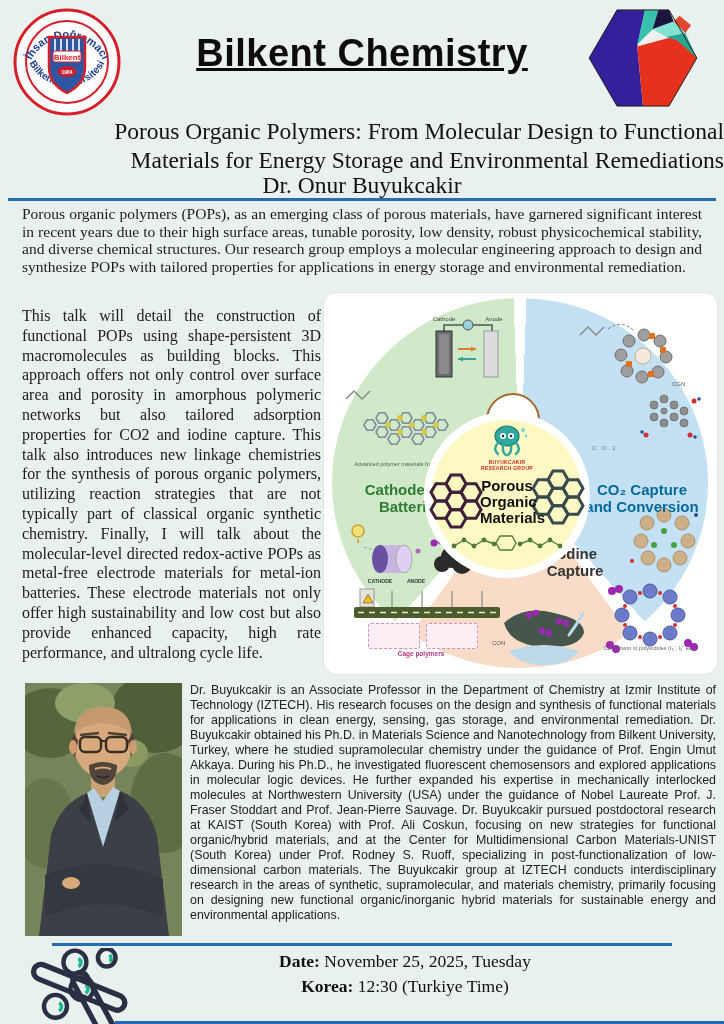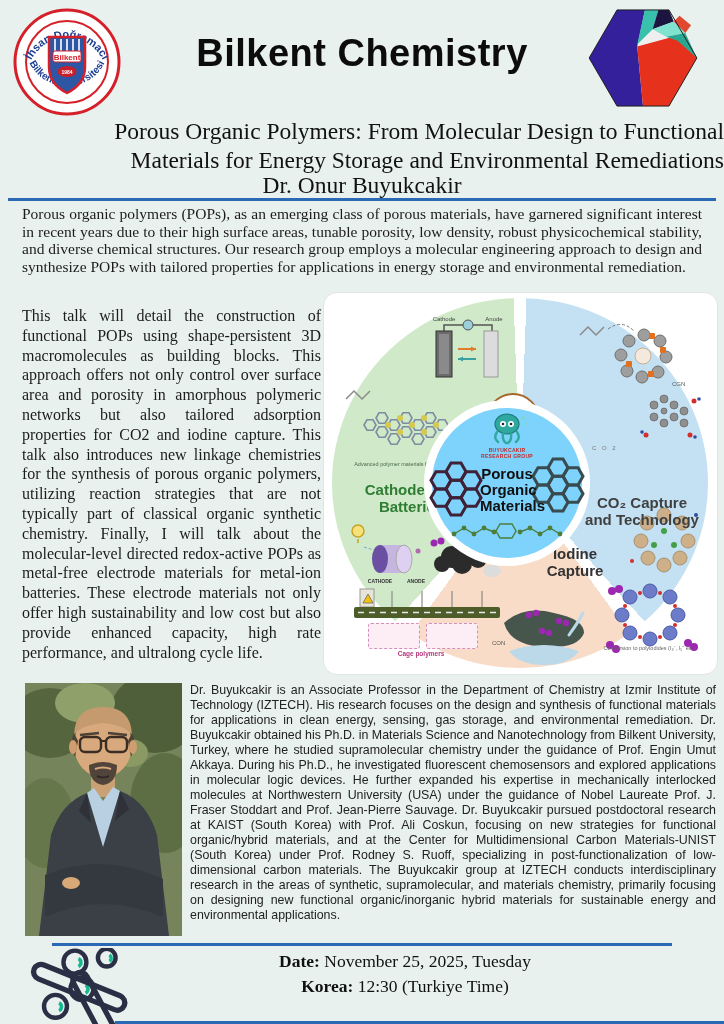--- a/index.html
+++ b/index.html
@@ -93,7 +93,7 @@
     <polygon points="33,2 87,2 116,52 87,102 33,102 4,52" fill="none" stroke="#1a1a1a" stroke-width="1"></polygon>
   </svg>
 
-  <div class="abs series-title" style="left:0;top:28px;">Bilkent Chemistry</div>
+  <div class="abs series-title" style="left:0;top:28px;text-decoration:underline;">Bilkent Chemistry</div>
 
   <div class="abs sem-title" style="left:0;top:117px;">Porous Organic Polymers: From Molecular Design to Functional</div>
   <div class="abs sem-title" style="left:0;top:146px;">Materials for Energy Storage and Environmental Remediations</div>

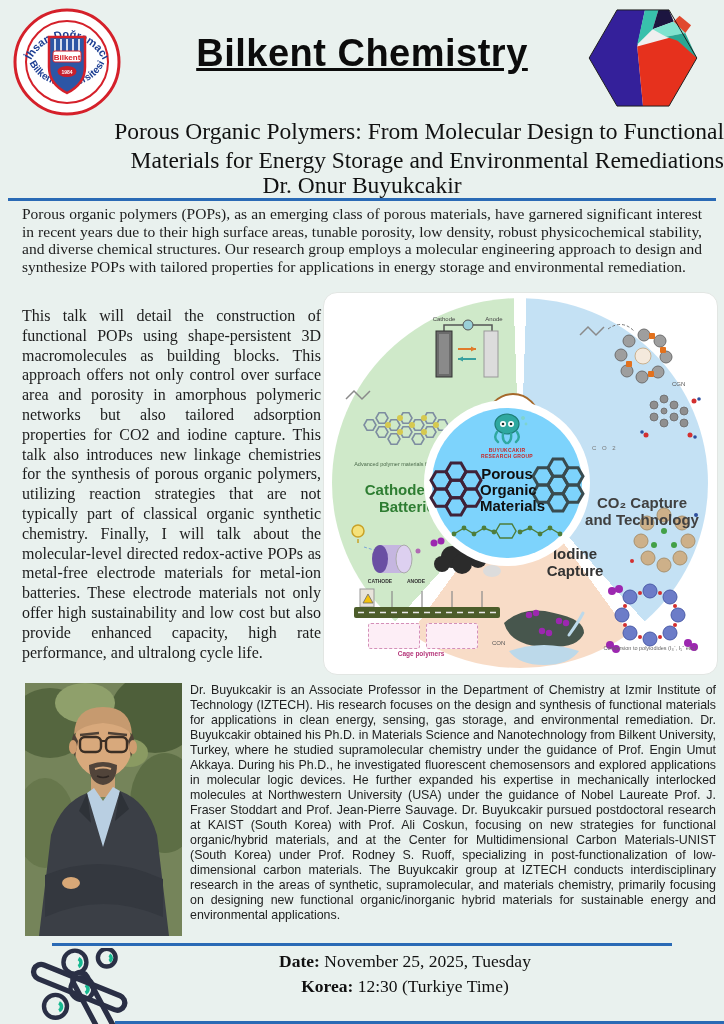--- a/index.html
+++ b/index.html
@@ -28,8 +28,8 @@
       #ffffff 216deg 222deg,
       #cfe9c9 222deg 358deg,
       #ffffff 358deg 360deg);}
-  .center-circle{left:108px;top:115px;width:150px;height:150px;border-radius:50%;
-    background:#7dd3fc;box-shadow:0 0 0 8px #ffffff;}
+  .center-circle{left:108px;top:127px;width:150px;height:150px;border-radius:50%;
+    background:#fef9c3;box-shadow:0 0 0 8px #ffffff;}
   .wedge-label{font-family:"Liberation Sans",sans-serif;font-weight:700;font-size:15px;
     line-height:17px;text-align:center;}
   .tiny{font-family:"Liberation Sans",sans-serif;font-size:5.5px;color:#4c6b4c;text-align:center;line-height:6.5px;}

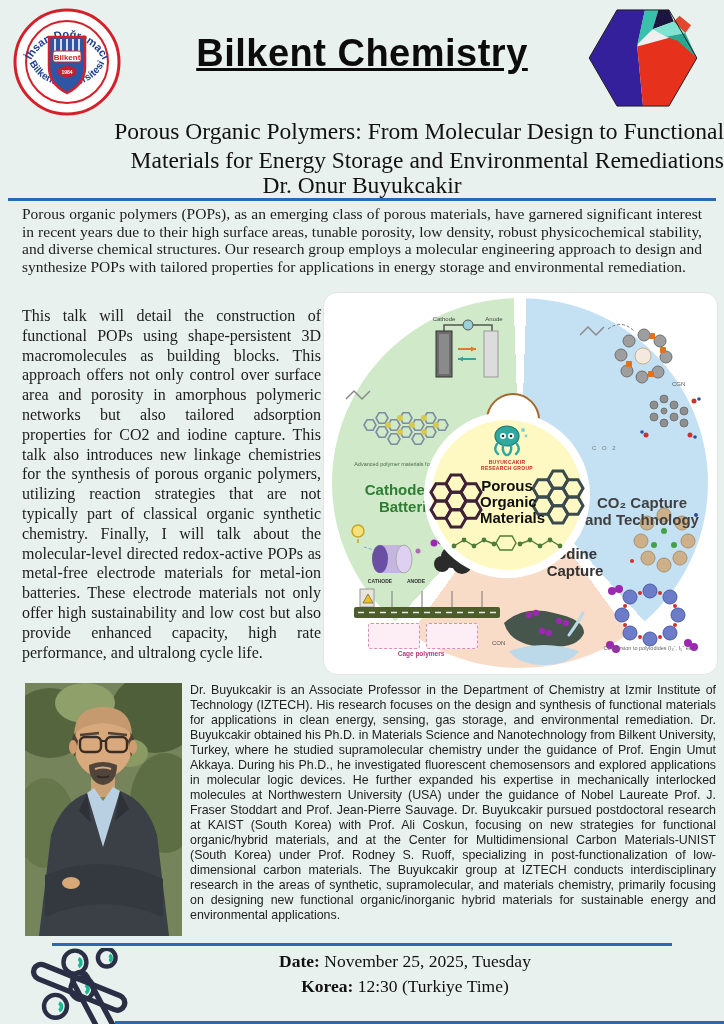--- a/index.html
+++ b/index.html
@@ -238,7 +238,7 @@
         <circle cx="8" cy="60" r="2" fill="#d32f2f"></circle>
     </svg>
 
-    <div class="abs wedge-label" style="left:252px;top:188px;width:132px;color:#404040;margin-top:13px;">
+    <div class="abs wedge-label" style="left:252px;top:188px;width:132px;color:#0369a1;">
       <div>CO₂ Capture</div>
       <div>and Technology</div>
     </div>

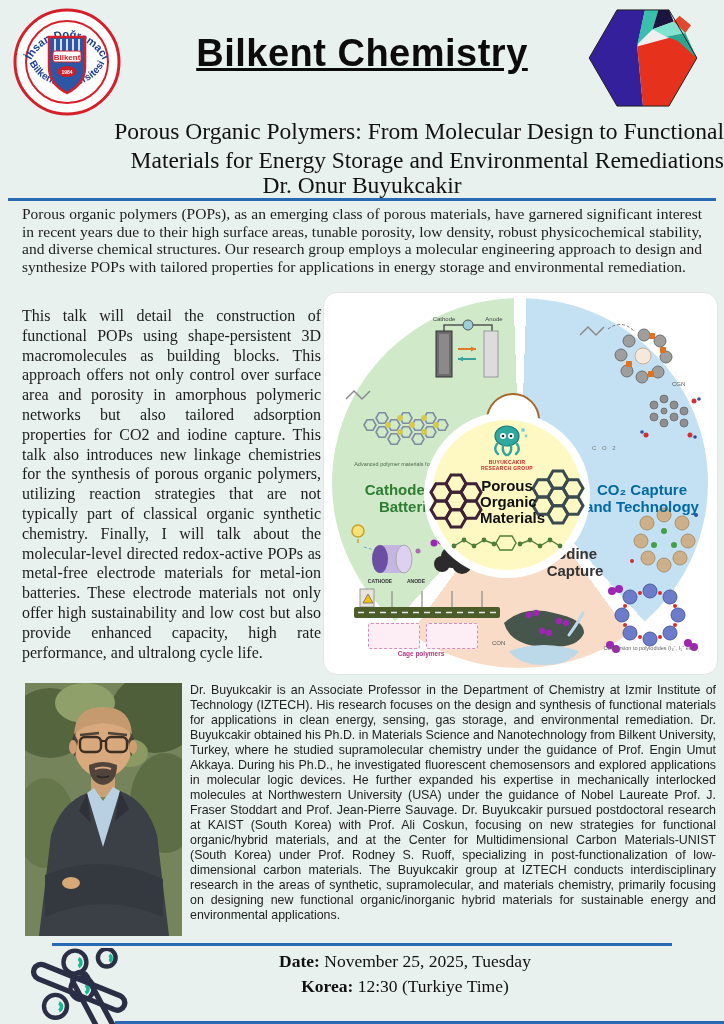--- a/index.html
+++ b/index.html
@@ -240,7 +240,7 @@
 
     <div class="abs wedge-label" style="left:252px;top:188px;width:132px;color:#0369a1;">
       <div>CO₂ Capture</div>
-      <div>and Technology</div>
+      <div>and Conversion</div>
     </div>
 
     <svg class="abs" style="left:88px;top:238px;" width="90" height="60" viewBox="0 0 90 60">

